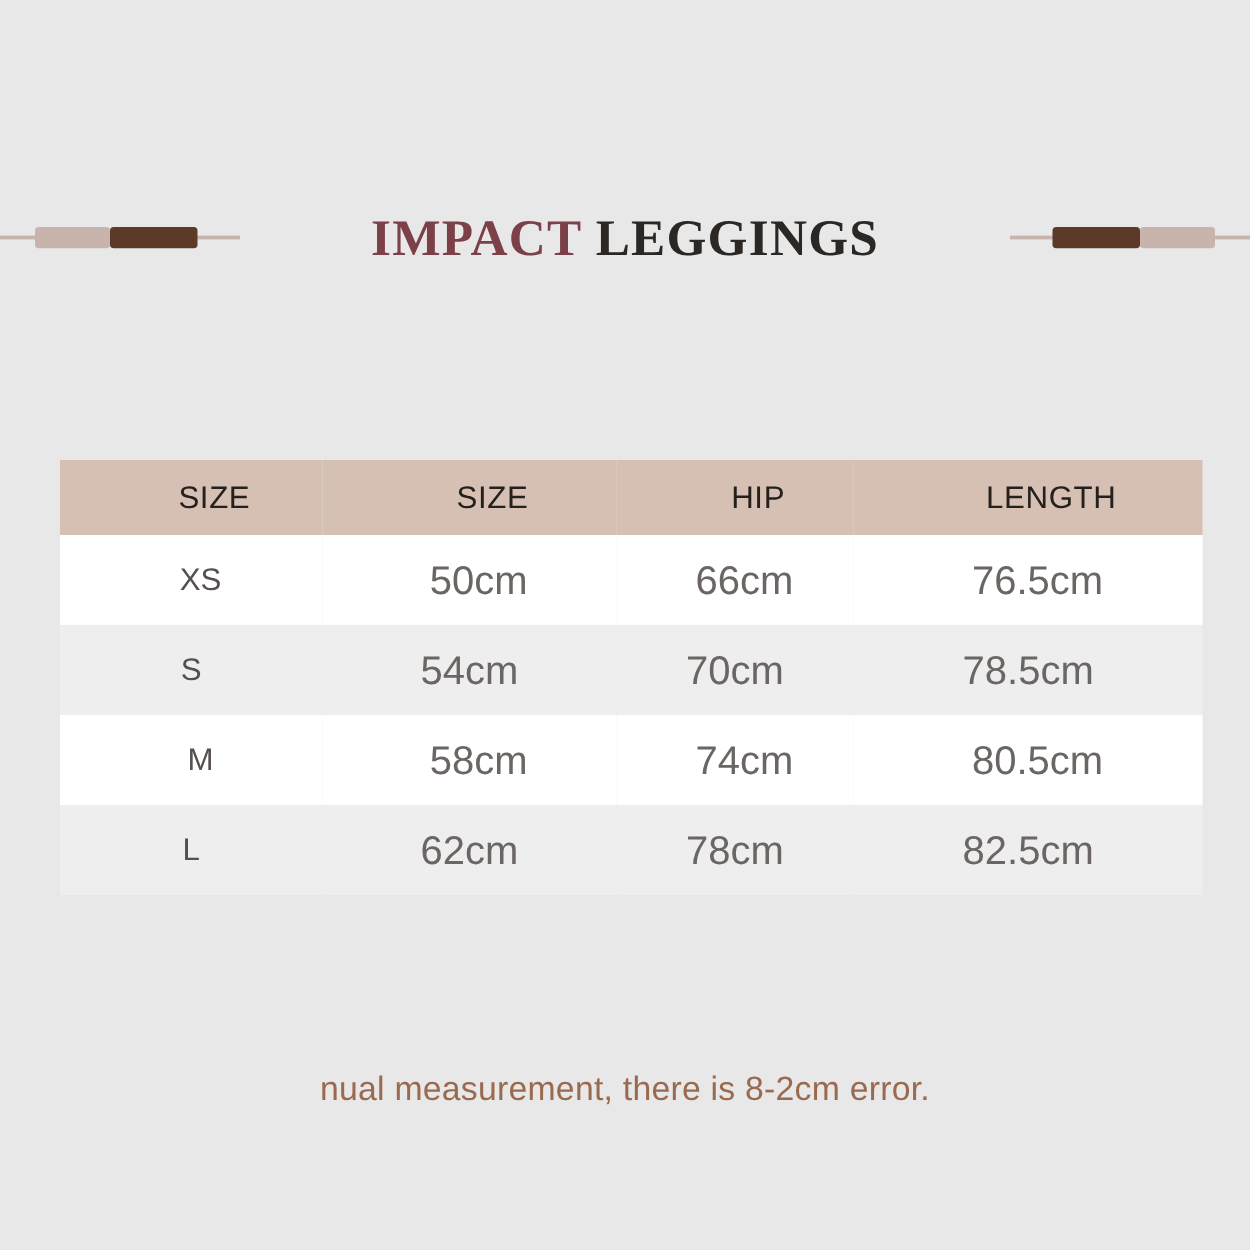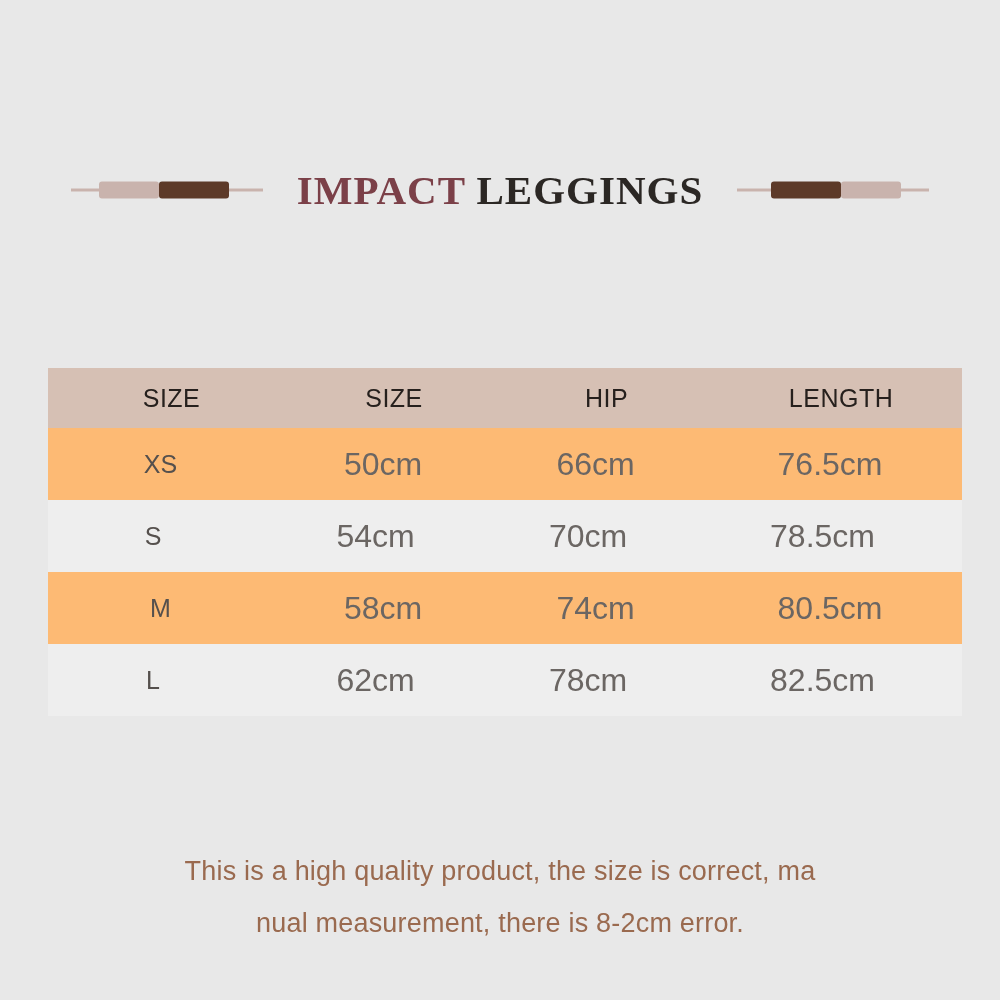--- a/index.html
+++ b/index.html
@@ -29,7 +29,7 @@
     height: 70px;
     display: flex;
     align-items: center;
-    justify-content: center;
+    justify-content: space-between;
   }
   .ornament {
     position: relative;

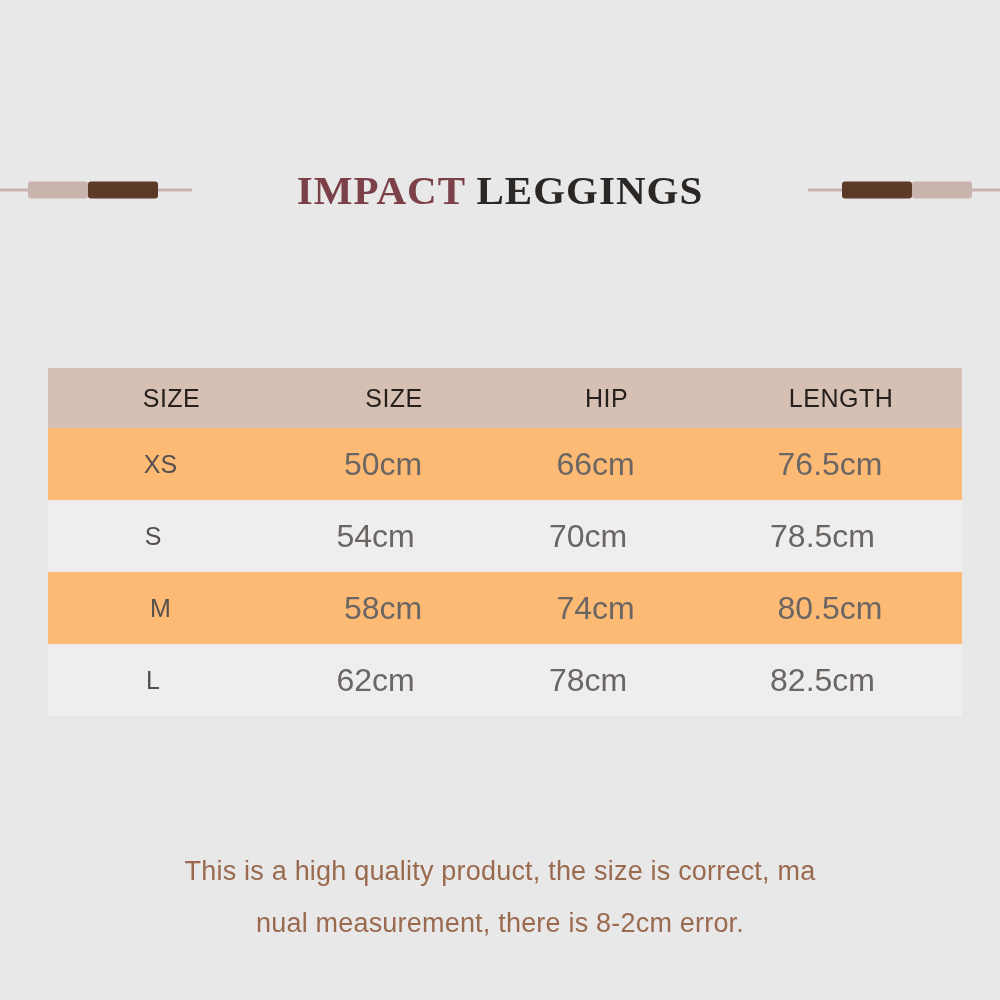--- a/index.html
+++ b/index.html
@@ -104,7 +104,7 @@
     color: #6b6663;
     font-weight: 300;
   }
-  .table tbody tr.odd td { background: #fdba74; padding-left: 16px; }
+  .table tbody tr.odd td { background: #ffffff; padding-left: 16px; }
   .table tbody tr.even td { background: #eeeeee; }
   .table tbody td.size-cell { font-size: 25px; color: #55504d; }
 

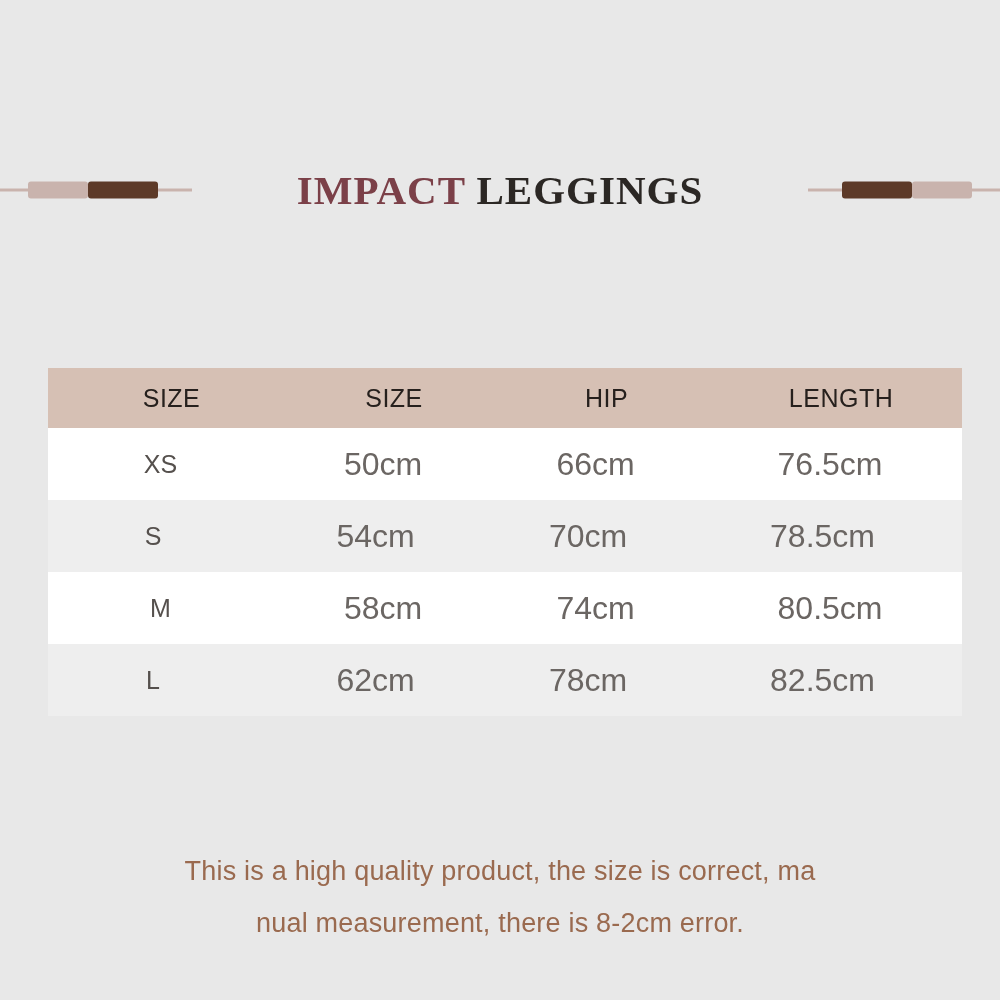--- a/index.html
+++ b/index.html
@@ -192,7 +192,6 @@
   </table>
 
   <div class="note">
-    <span class="line1">This is a high quality product, the size is correct, ma</span>
     <span class="line2">nual measurement, there is 8-2cm error.</span>
   </div>
 

